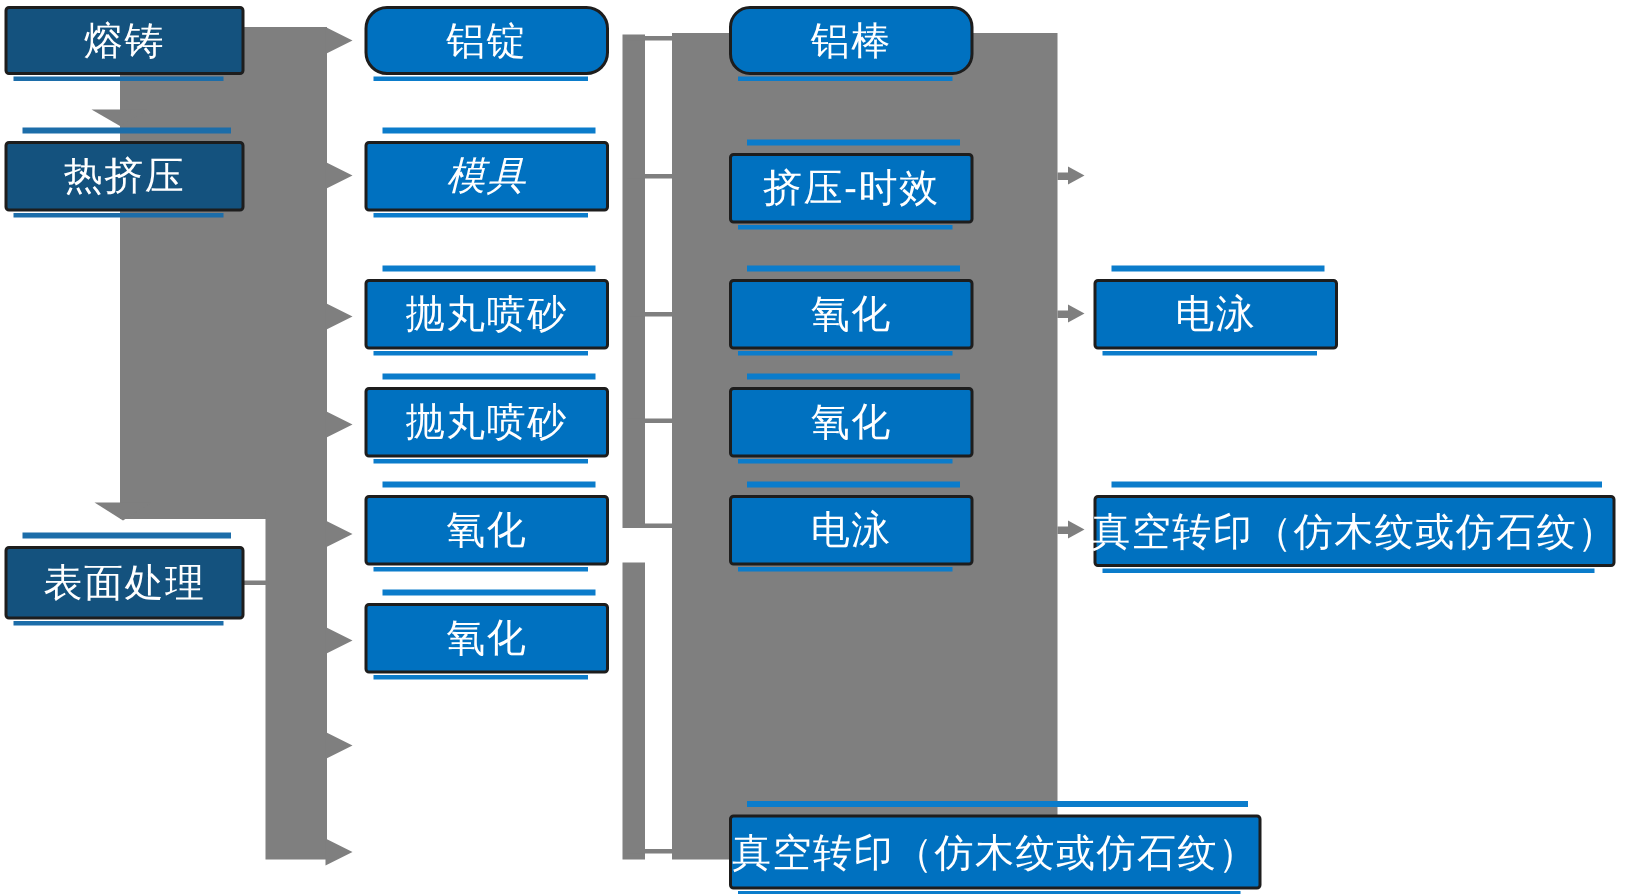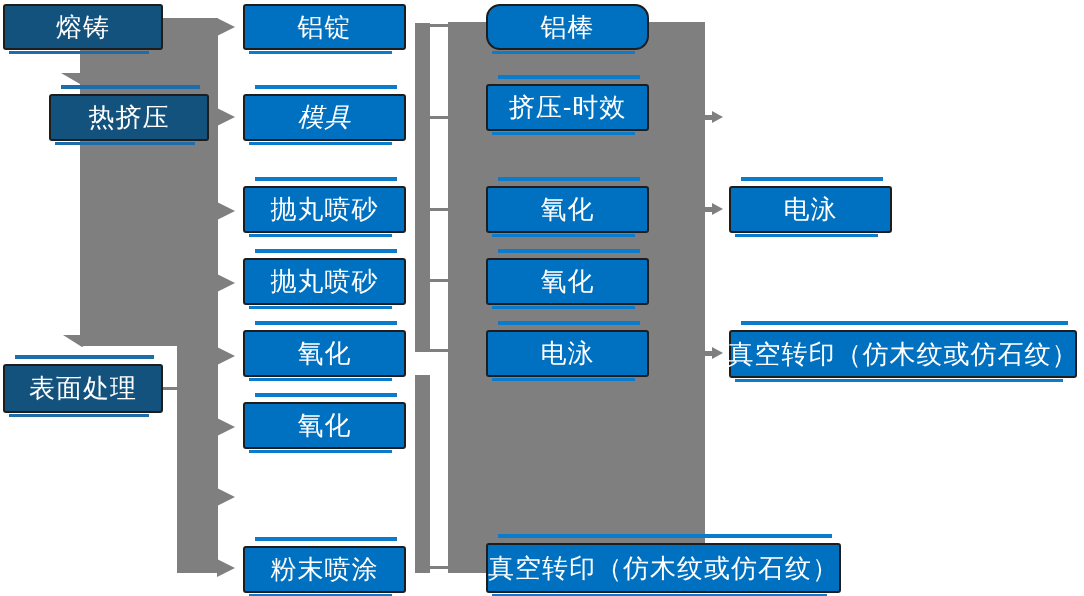--- a/index.html
+++ b/index.html
@@ -62,7 +62,7 @@
       <div class="node navy" style="left: 3px; top: 364px; width: 160px; height: 49px;">
         <span class="lbl">表面处理</span>
       </div>
-      <div class="node blue" style="left: 243px; top: 4px; width: 163px; height: 46px;">
+      <div class="node blue" style="left: 243px; top: 4px; width: 163px; height: 46px; border-radius: 15px;">
         <span class="lbl">铝锭</span>
       </div>
       <div class="node blue" style="left: 243px; top: 94px; width: 163px; height: 47px; font-style: italic;">

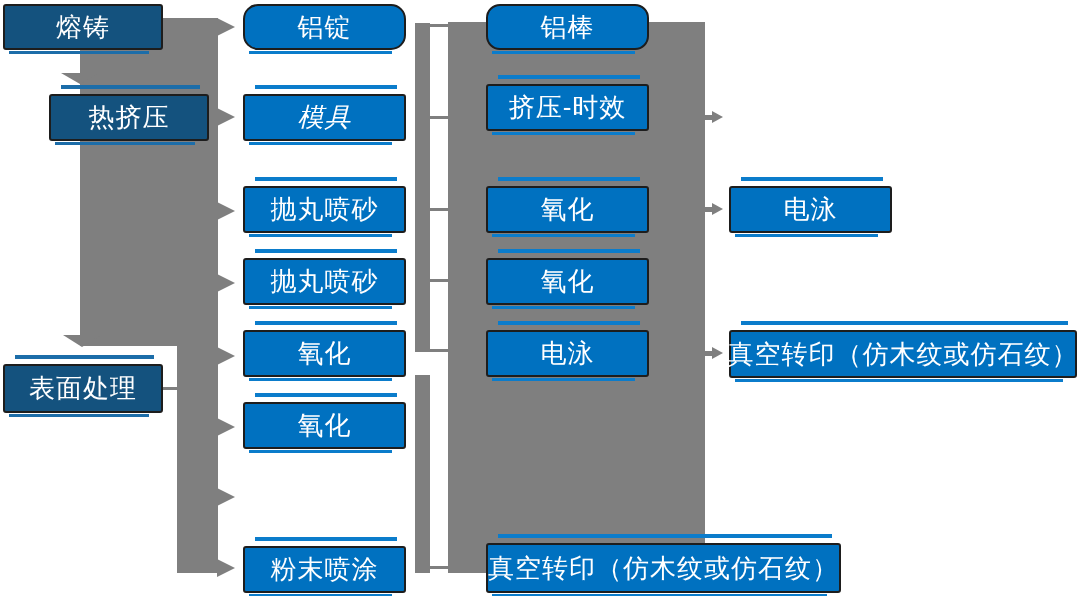--- a/index.html
+++ b/index.html
@@ -56,7 +56,7 @@
       <div class="node navy" style="left: 3px; top: 4px; width: 160px; height: 46px;">
         <span class="lbl">熔铸</span>
       </div>
-      <div class="node navy" style="left: 3px; top: 94px; width: 160px; height: 47px; margin-left: 46px;">
+      <div class="node navy" style="left: 3px; top: 94px; width: 160px; height: 47px;">
         <span class="lbl">热挤压</span>
       </div>
       <div class="node navy" style="left: 3px; top: 364px; width: 160px; height: 49px;">

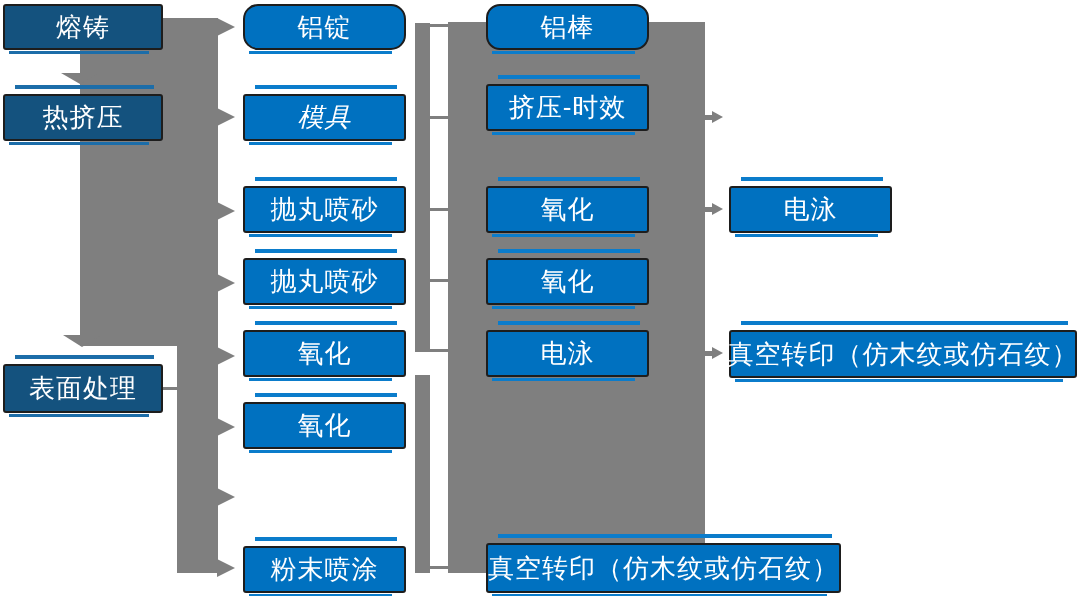--- a/index.html
+++ b/index.html
@@ -86,7 +86,7 @@
       <div class="node blue" style="left: 486px; top: 4px; width: 163px; height: 46px; border-radius: 14px;">
         <span class="lbl">铝棒</span>
       </div>
-      <div class="node blue" style="left: 486px; top: 84px; width: 163px; height: 47px;">
+      <div class="node blue" style="left: 486px; top: 102px; width: 163px; height: 47px;">
         <span class="lbl">挤压-时效</span>
       </div>
       <div class="node blue" style="left: 486px; top: 186px; width: 163px; height: 47px;">

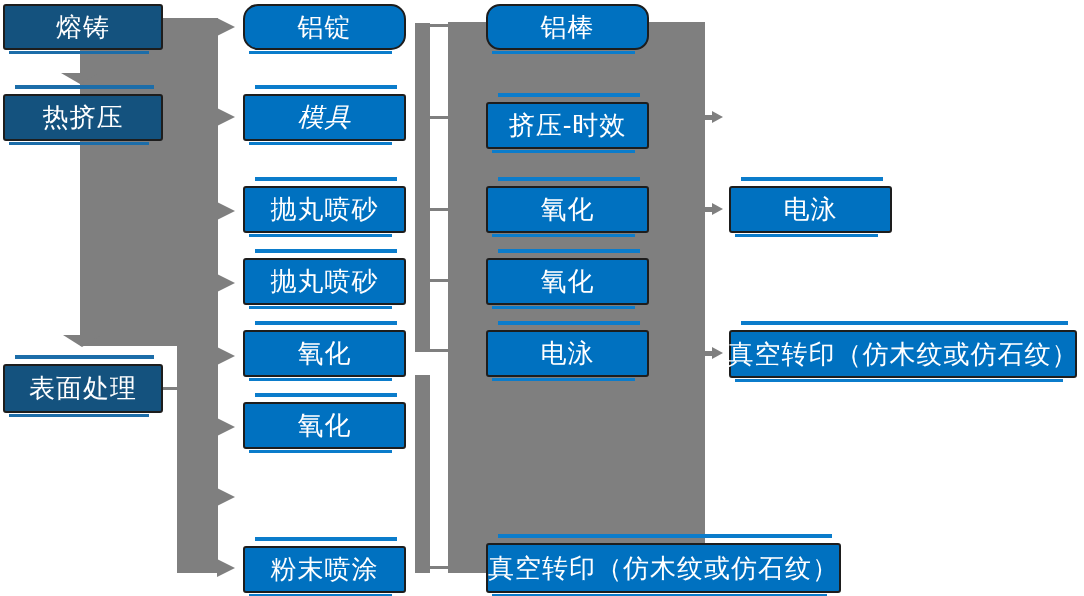--- a/index.html
+++ b/index.html
@@ -80,9 +80,6 @@
       <div class="node blue" style="left: 243px; top: 402px; width: 163px; height: 47px;">
         <span class="lbl">氧化</span>
       </div>
-      <div class="node blue" style="left: 243px; top: 546px; width: 163px; height: 47px;">
-        <span class="lbl">粉末喷涂</span>
-      </div>
       <div class="node blue" style="left: 486px; top: 4px; width: 163px; height: 46px; border-radius: 14px;">
         <span class="lbl">铝棒</span>
       </div>

